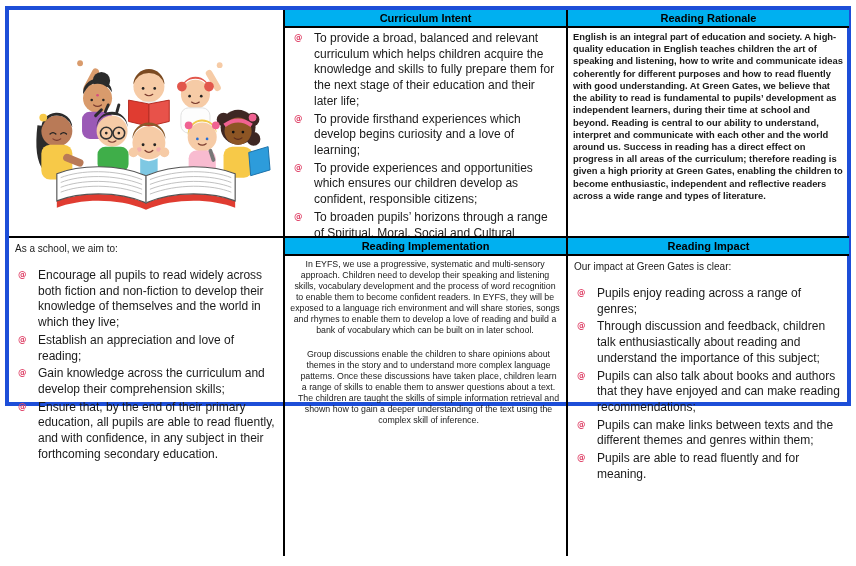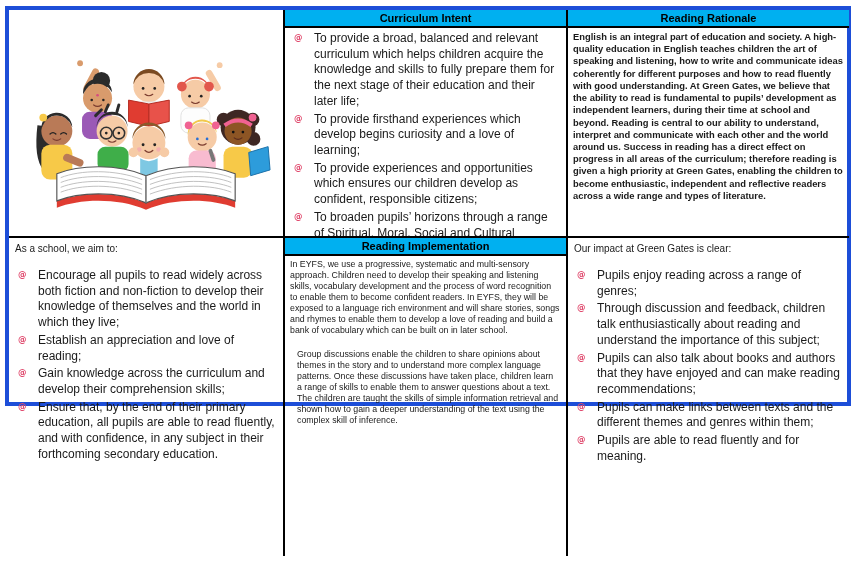--- a/index.html
+++ b/index.html
@@ -244,6 +244,7 @@
   </div>
 
   <div class="cell impact">
+    <div class="cell-header">Reading Impact</div>
     <div class="cell-body">
       <div class="intro">Our impact at Green Gates is clear:</div>
       <div class="bullet-list">

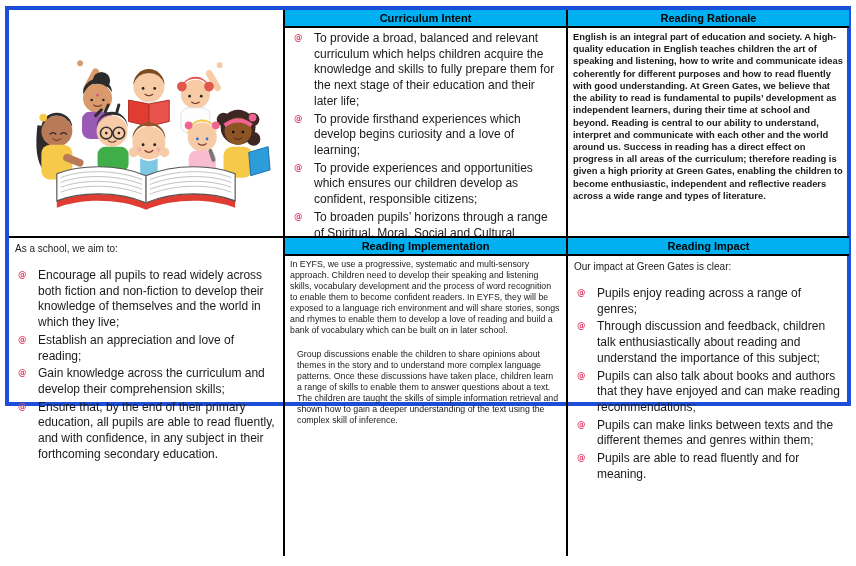--- a/index.html
+++ b/index.html
@@ -33,7 +33,7 @@
     padding-left:4px;font-family:"DejaVu Sans",sans-serif;
   }
   .bullet-text{font-size:12px;line-height:1.31;}
-  .para-list p{margin:0 0 12px 0;font-size:8.8px;line-height:1.26;}
+  .para-list p{margin:0 0 12px 0;font-size:8.8px;line-height:1.26;text-align:center;}
   .para-list p:last-child{margin-bottom:0;margin-left:7px;}
   .body-text{font-size:9.4px;line-height:1.3;font-weight:bold;}
   .impact .bullet-text, .intent .bullet-text{font-size:12px;}

